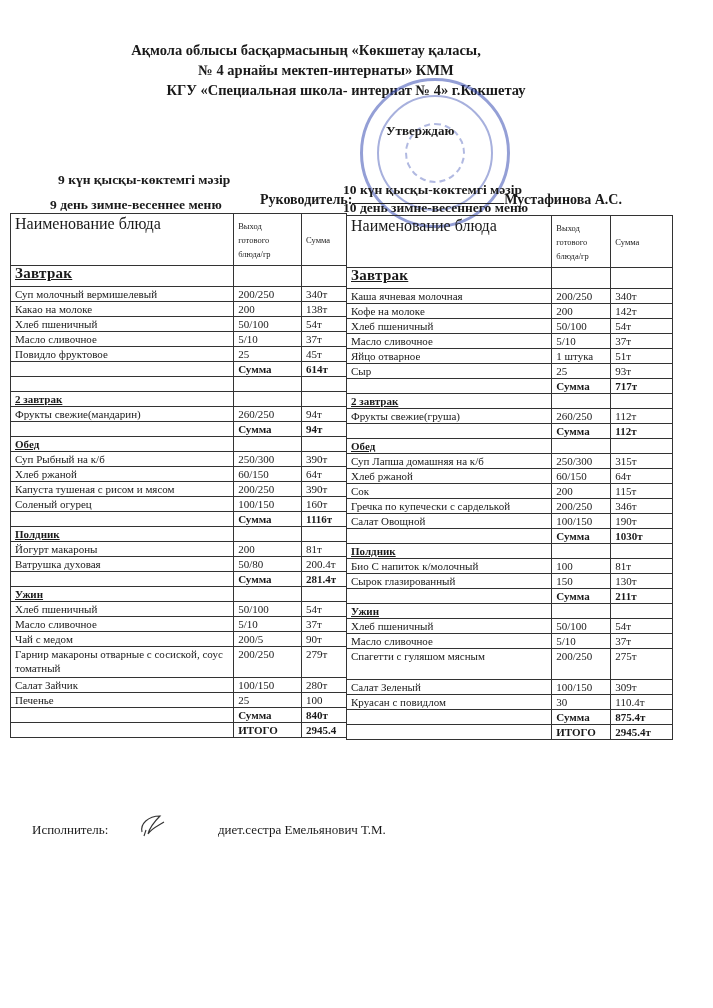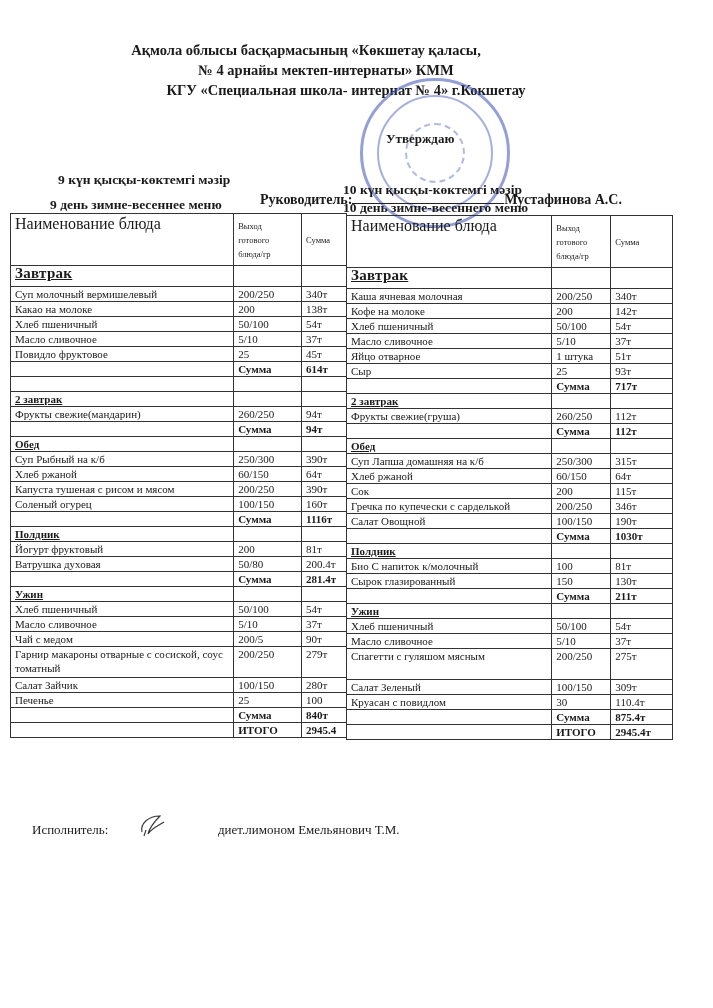--- a/index.html
+++ b/index.html
@@ -6,7 +6,7 @@
   body{width:713px;height:1008px;position:relative;overflow:hidden;font-family:"Liberation Serif","DejaVu Serif",serif;color:#1a1a1a;}
   .hdr{position:absolute;left:0;width:612px;text-align:center;font-weight:bold;font-size:14.5px;}
   .h1{top:42px;} .h2{top:62px;padding-left:20px;} .h3{top:82px;padding-left:40px;}
-  .approve{position:absolute;top:123px;left:386px;font-weight:bold;font-size:13px;margin-top:8px;}
+  .approve{position:absolute;top:123px;left:386px;font-weight:bold;font-size:13px;}
   .head-line{position:absolute;top:143px;left:260px;font-weight:bold;font-size:14px;white-space:nowrap;margin-top:48px;}
   .head-line .blank{display:inline-block;width:152px;border-bottom:1px solid #222;height:12px;vertical-align:baseline;}
   .stamp{position:absolute;left:360px;top:78px;width:150px;height:150px;border-radius:50%;border:3px solid rgba(60,80,180,.55);box-sizing:border-box;}

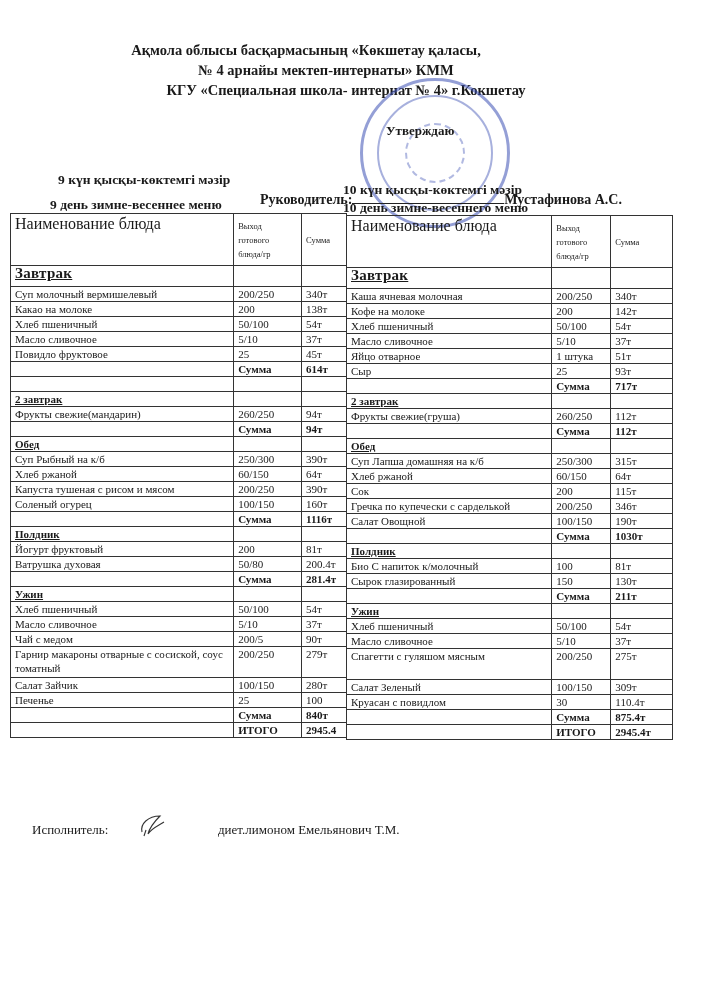--- a/index.html
+++ b/index.html
@@ -157,7 +157,7 @@
         <td></td>
       </tr>
       <tr>
-        <td>Йогурт фруктовый</td>
+        <td>Йогурт макароны</td>
         <td>200</td>
         <td>81т</td>
       </tr>

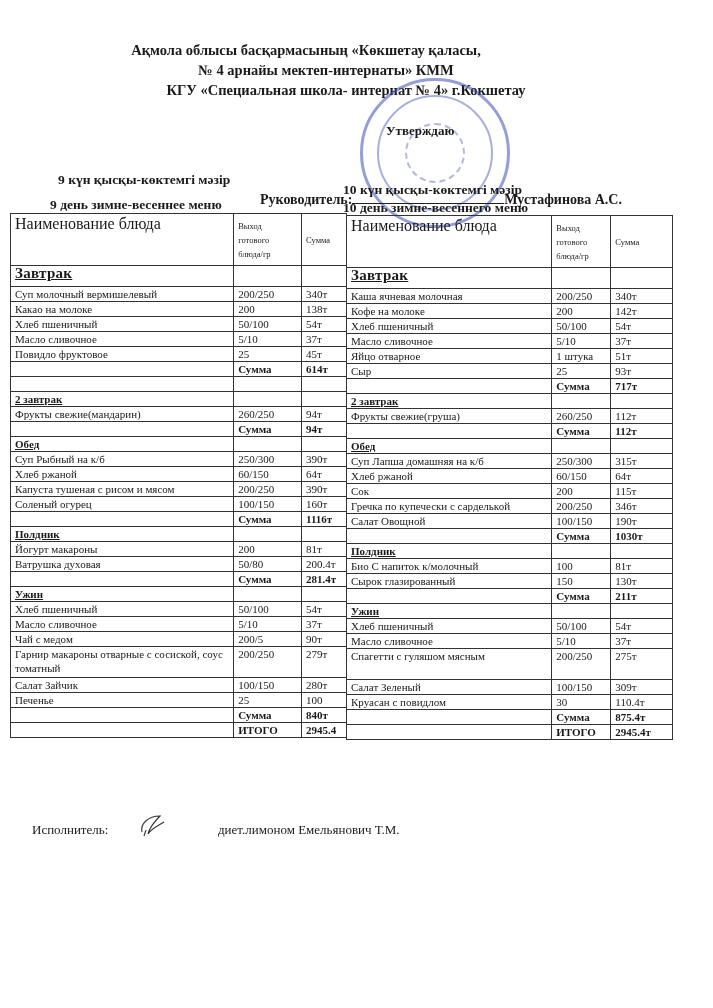--- a/index.html
+++ b/index.html
@@ -392,6 +392,6 @@
 <svg class="sig" viewBox="0 0 30 26">
   <path d="M4 20 C2 12, 10 4, 22 4 C18 8, 12 14, 10 22 M10 22 C14 16, 20 14, 26 10 M6 24 L8 18" fill="none" stroke="#333" stroke-width="1.1"></path>
 </svg>
-<div class="footer f3">диет.лимоном  Емельянович Т.М.</div>
+<div class="footer f3">диет.сестра  Емельянович Т.М.</div>
 
 </body></html>

